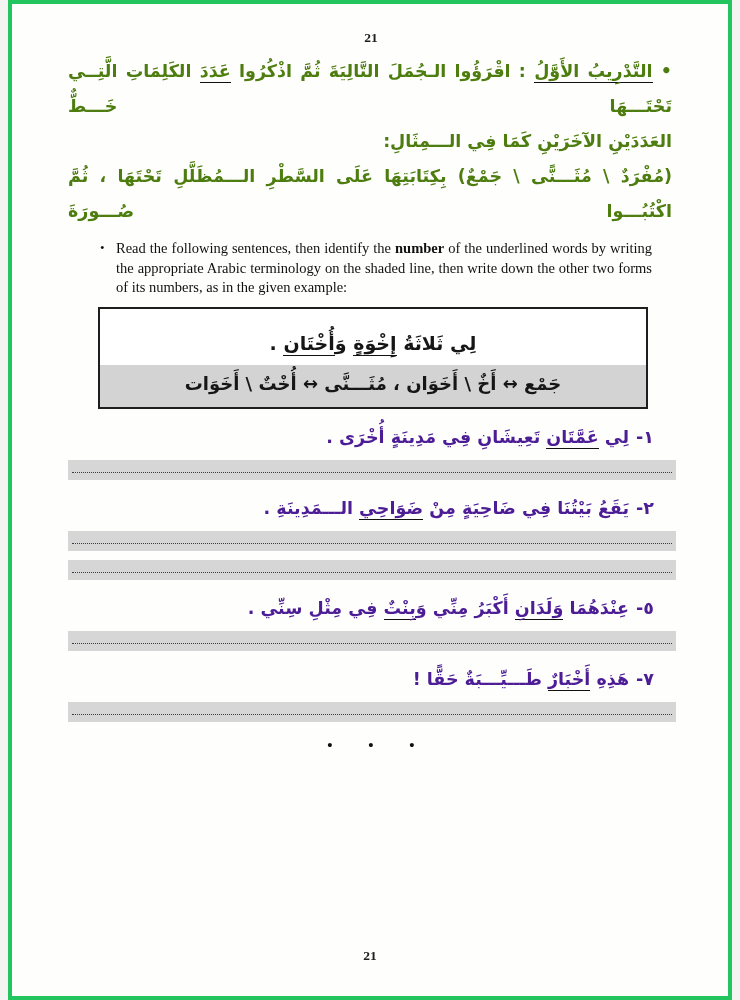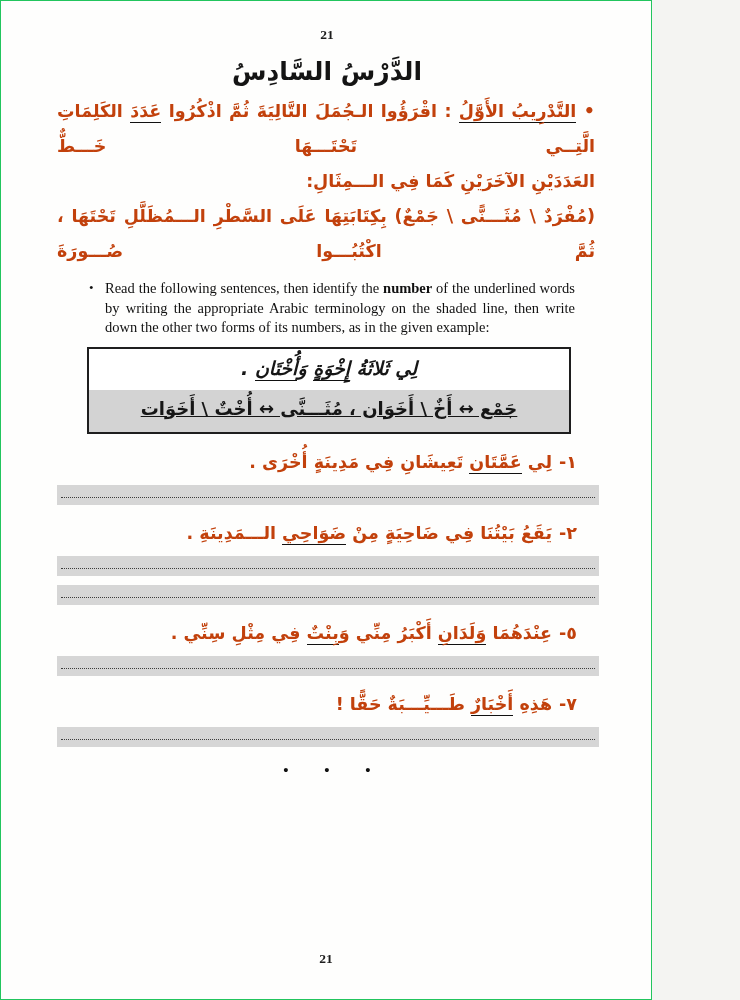--- a/index.html
+++ b/index.html
@@ -6,9 +6,9 @@
   html,body { background:#f4f4f2; }
   body { width:740px; height:1000px; font-family:"DejaVu Sans",sans-serif; }
   .page {
-    position:relative; width:652px; height:1000px;
-    background:#fefefd; border:1px solid #22c55e;
-    padding:26px 50px 0 52px; overflow:hidden; color:#161616;
+    position:relative; width:724px; height:1000px;
+    background:#fefefd; border:4px solid #22c55e;
+    padding:26px 50px 0 52px; overflow:hidden; color:#161616;margin-left:8px;
   }
   .pagenum {
     text-align:center; font-family:"Liberation Serif",serif;

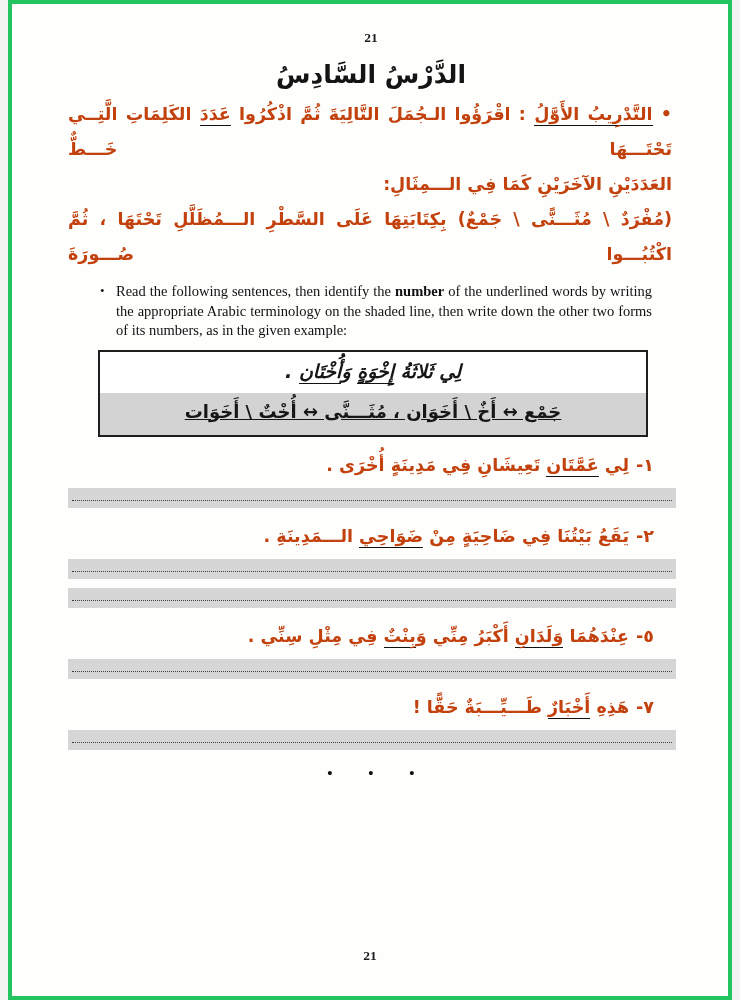--- a/index.html
+++ b/index.html
@@ -52,7 +52,6 @@
 
   <div class="pagenum top">21</div>
 
-  <h1 class="title arabic">الدَّرْسُ السَّادِسُ</h1>
 
   <div class="arabic-intro arabic" id="arabic-intro">
       <div class="ar-line stretch"><span>• </span><span class="u">التَّدْرِيبُ الأَوَّلُ</span><span> : اقْرَؤُوا الـجُمَلَ التَّالِيَةَ ثُمَّ اذْكُرُوا </span><span class="u">عَدَدَ</span><span> الكَلِمَاتِ الَّتِــي تَحْتَـــهَا خَـــطٌّ</span></div>

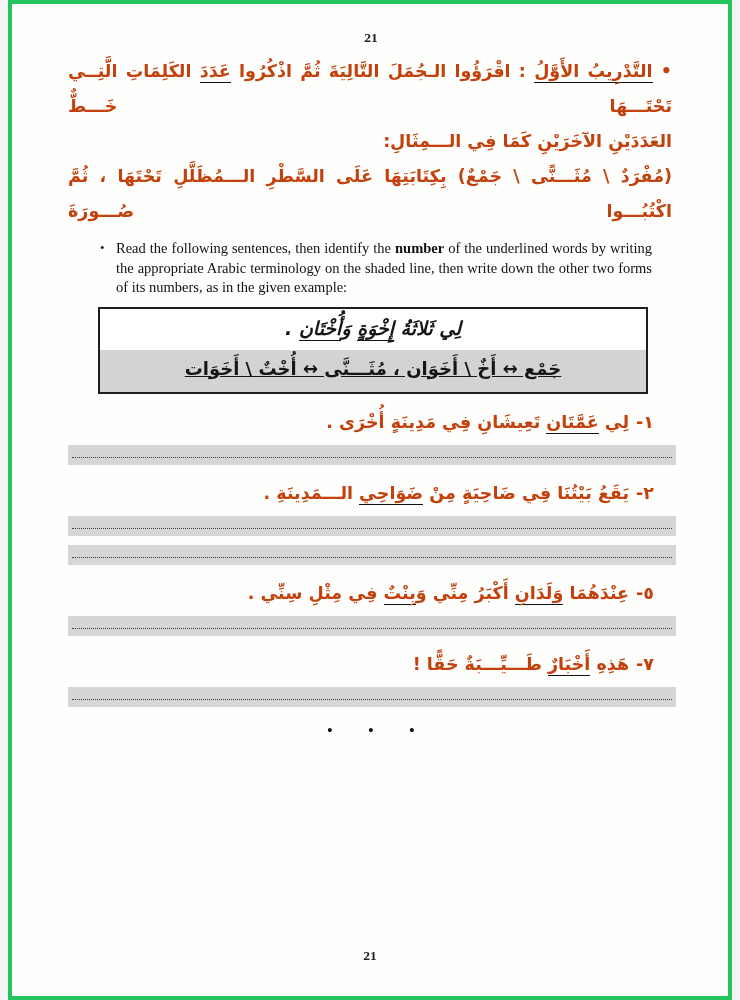--- a/index.html
+++ b/index.html
@@ -21,7 +21,7 @@
     color:#141414;
   }
   .arabic-intro { margin:8px 6px 0 4px; }
-  .ar-line { font-size:17.5px; line-height:35px; text-align:right; color:#c2410c; }
+  .ar-line { font-size:17.5px; line-height:35px; text-align:right; color:#4d7c0f; }
   .ar-line.stretch { text-align:justify; text-align-last:justify; }
   .english-intro {
     position:relative; margin:10px 26px 0 34px; padding-left:18px;

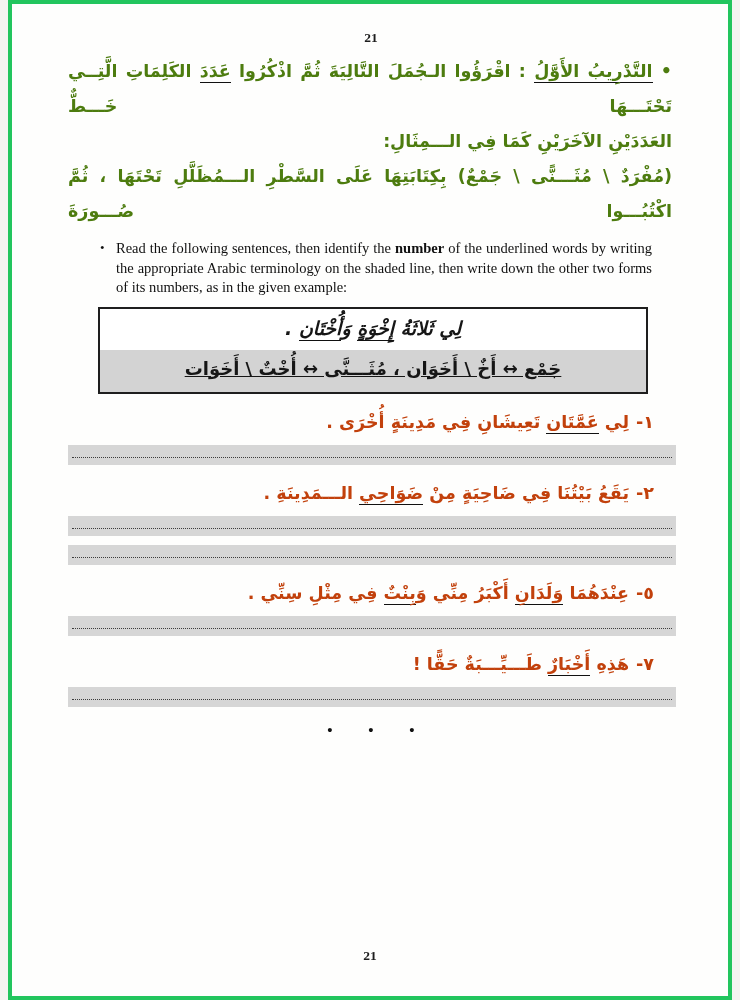--- a/index.html
+++ b/index.html
@@ -32,7 +32,7 @@
   .b { font-weight:bold; }
   .u { border-bottom:1.6px solid #111; padding-bottom:1px; }
   .example-box { margin:9px 30px 0 34px; border:2px solid #1e1e1e; background:#fff; }
-  .example-sentence { text-align:center; font-size:19px; padding:8px 6px 11px;font-style:italic; }
+  .example-sentence { text-align:center; font-size:19px; padding:23px 6px 11px; }
   .example-answer { text-align:center; font-size:18px; padding:8px 6px 13px; background:#d3d3d3;text-decoration:underline; }
   .exercises { margin-top:2px; }
   .sentence { font-size:17.5px; line-height:27px; text-align:right; padding-right:24px; margin-top:15px; color:#c2410c; }

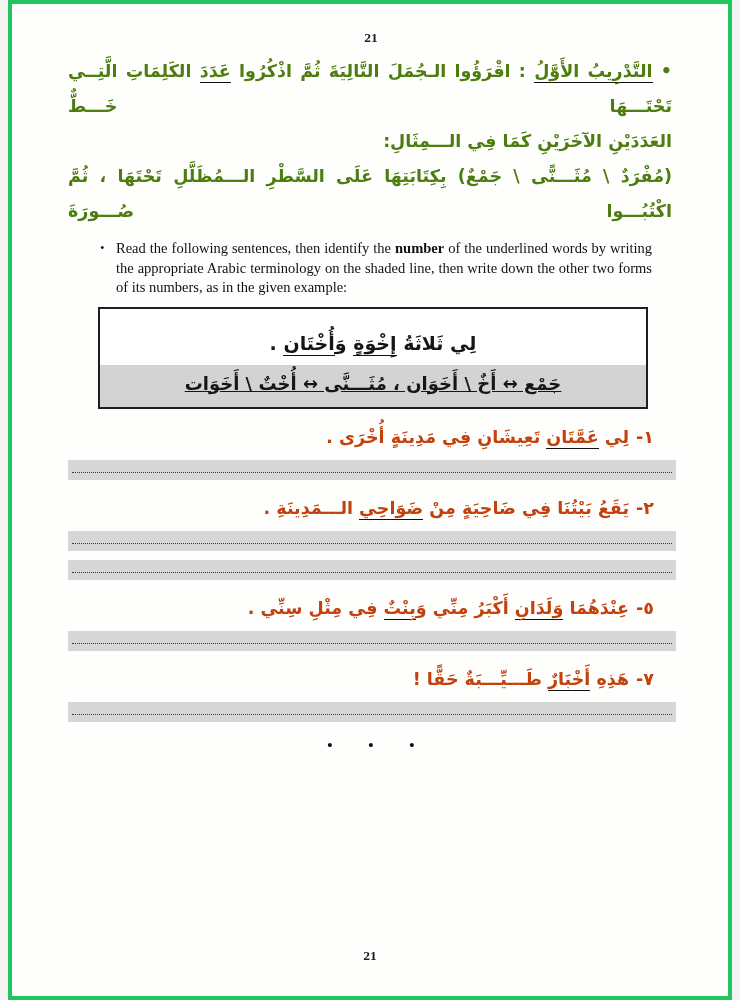--- a/index.html
+++ b/index.html
@@ -33,7 +33,7 @@
   .u { border-bottom:1.6px solid #111; padding-bottom:1px; }
   .example-box { margin:9px 30px 0 34px; border:2px solid #1e1e1e; background:#fff; }
   .example-sentence { text-align:center; font-size:19px; padding:23px 6px 11px; }
-  .example-answer { text-align:center; font-size:18px; padding:8px 6px 13px; background:#d3d3d3;text-decoration:underline; }
+  .example-answer { text-align:center; font-size:18px; padding:8px 6px 13px; background:#d3d3d3; }
   .exercises { margin-top:2px; }
   .sentence { font-size:17.5px; line-height:27px; text-align:right; padding-right:24px; margin-top:15px; color:#c2410c; }
   .sentence .num { margin-left:7px; }

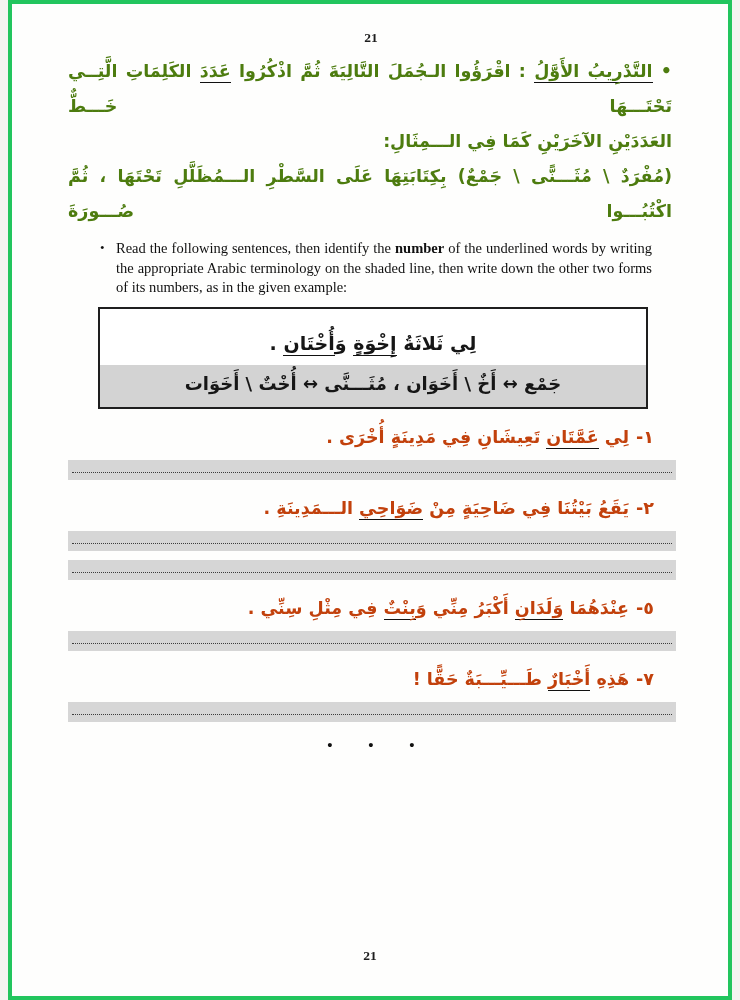--- a/index.html
+++ b/index.html
@@ -35,7 +35,7 @@
   .example-sentence { text-align:center; font-size:19px; padding:23px 6px 11px; }
   .example-answer { text-align:center; font-size:18px; padding:8px 6px 13px; background:#d3d3d3; }
   .exercises { margin-top:2px; }
-  .sentence { font-size:17.5px; line-height:27px; text-align:right; padding-right:24px; margin-top:15px; color:#c2410c; }
+  .sentence { font-size:17.5px; line-height:27px; text-align:right; padding-right:24px; margin-top:15px; color:#4c1d95; }
   .sentence .num { margin-left:7px; }
   .answer-bar { position:relative; height:20px; background:#d6d6d6; margin:9px 2px 0 4px; }
   .dotted { position:absolute; left:4px; right:4px; top:12px; border-top:1.6px dotted #3c3c3c; }

